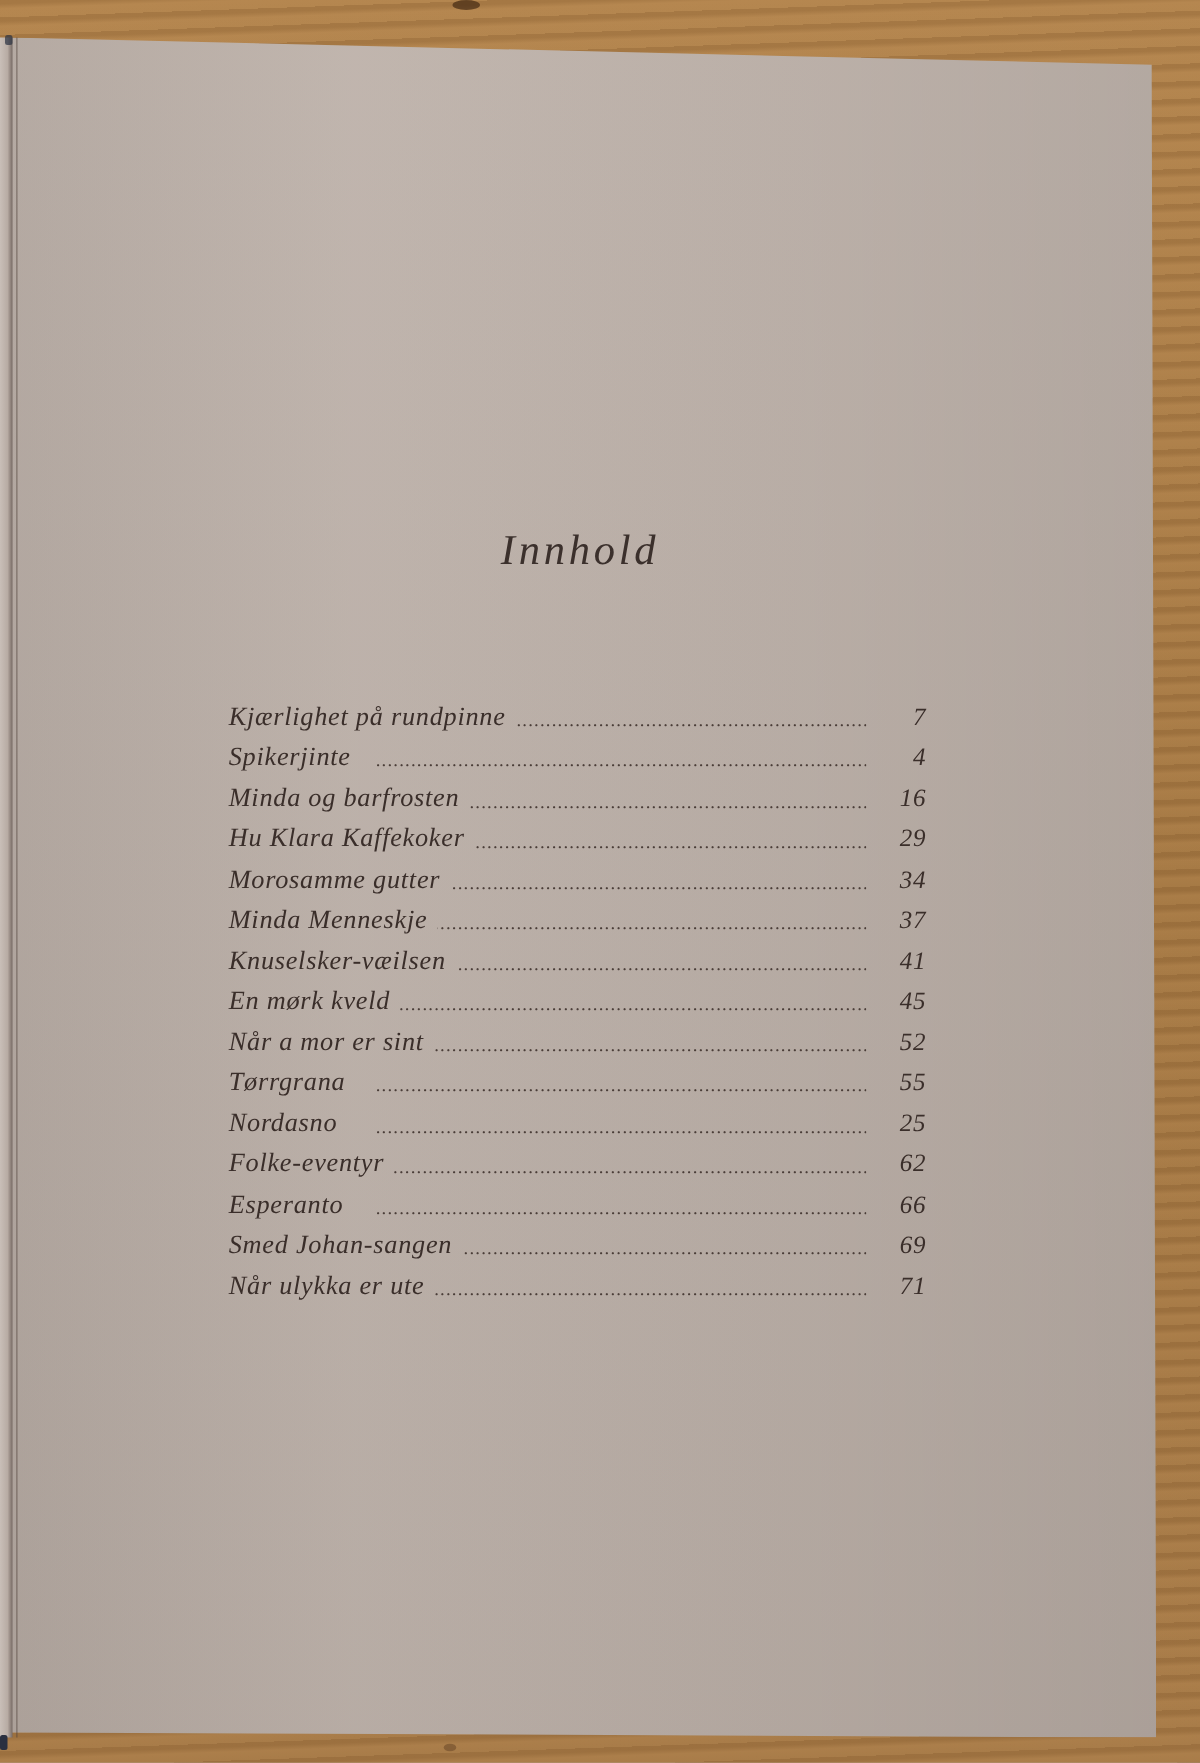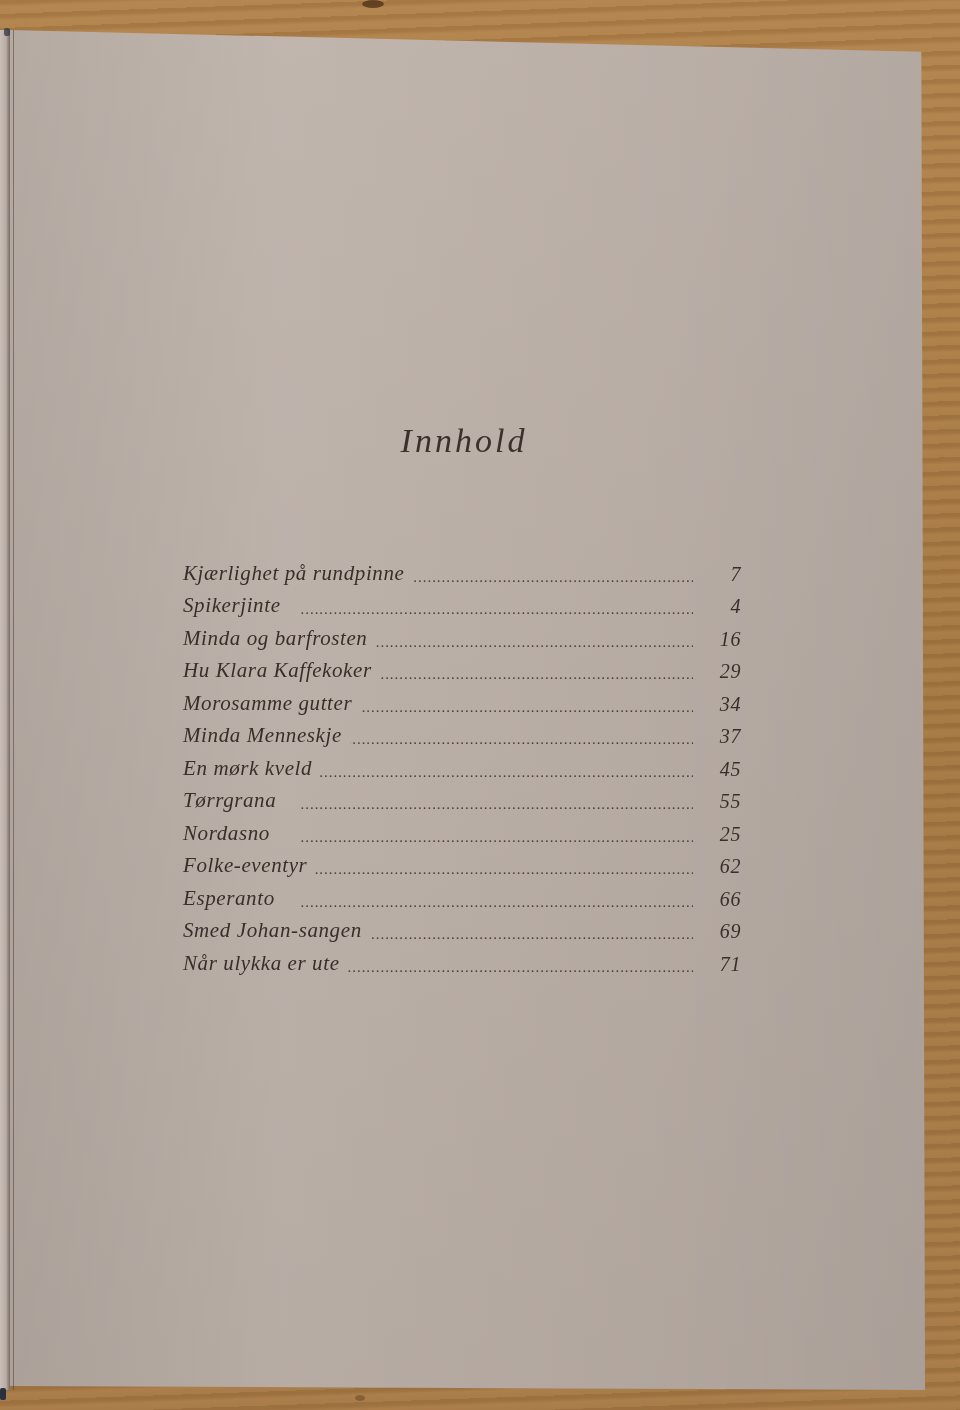--- a/index.html
+++ b/index.html
@@ -156,6 +156,11 @@
       <span class="page-num">37</span>
     </li>
     <li class="toc-item">
+      <span class="title">Knuselsker-væilsen</span>
+      <span class="leader"></span>
+      <span class="page-num">41</span>
+    </li>
+    <li class="toc-item">
       <span class="title">En mørk kveld</span>
       <span class="leader"></span>
       <span class="page-num">45</span>

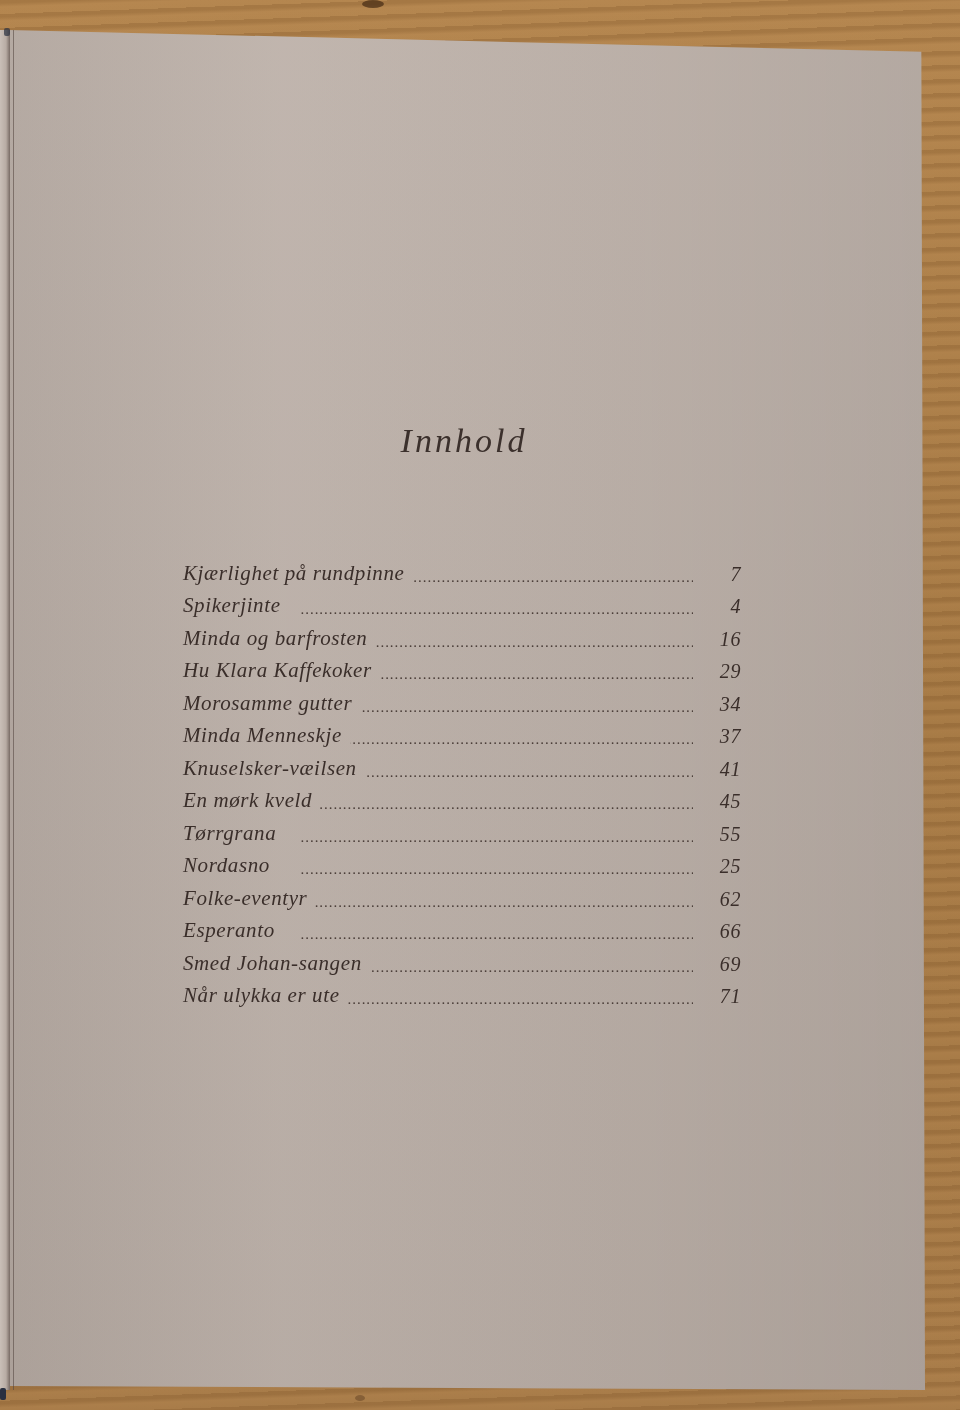--- a/index.html
+++ b/index.html
@@ -166,6 +166,11 @@
       <span class="page-num">45</span>
     </li>
     <li class="toc-item">
+      <span class="title">Når a mor er sint</span>
+      <span class="leader"></span>
+      <span class="page-num">52</span>
+    </li>
+    <li class="toc-item">
       <span class="title">Tørrgrana</span>
       <span class="leader"></span>
       <span class="page-num">55</span>

